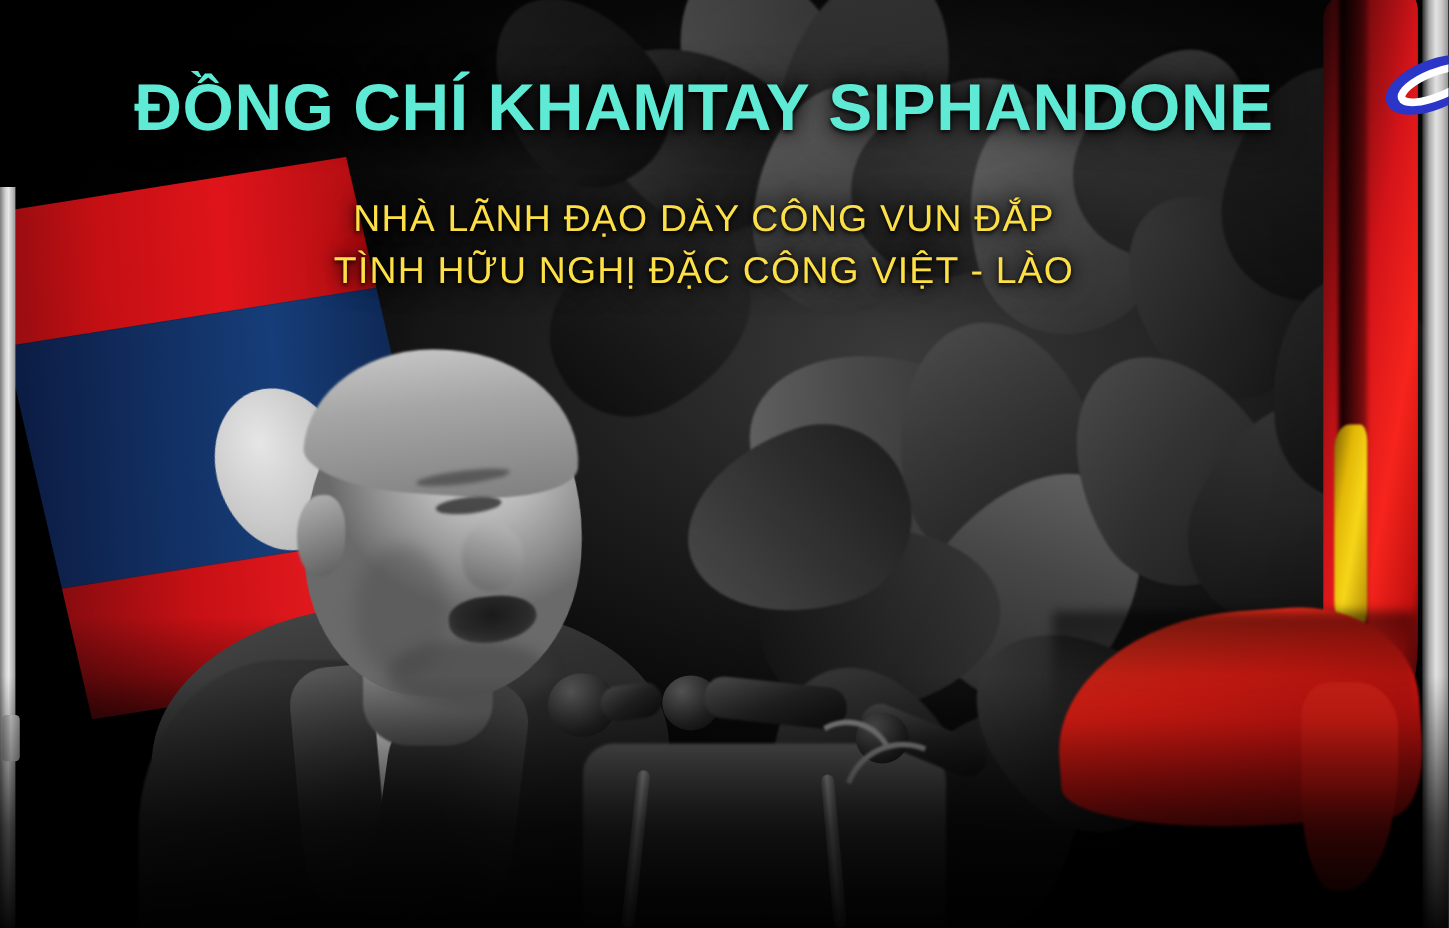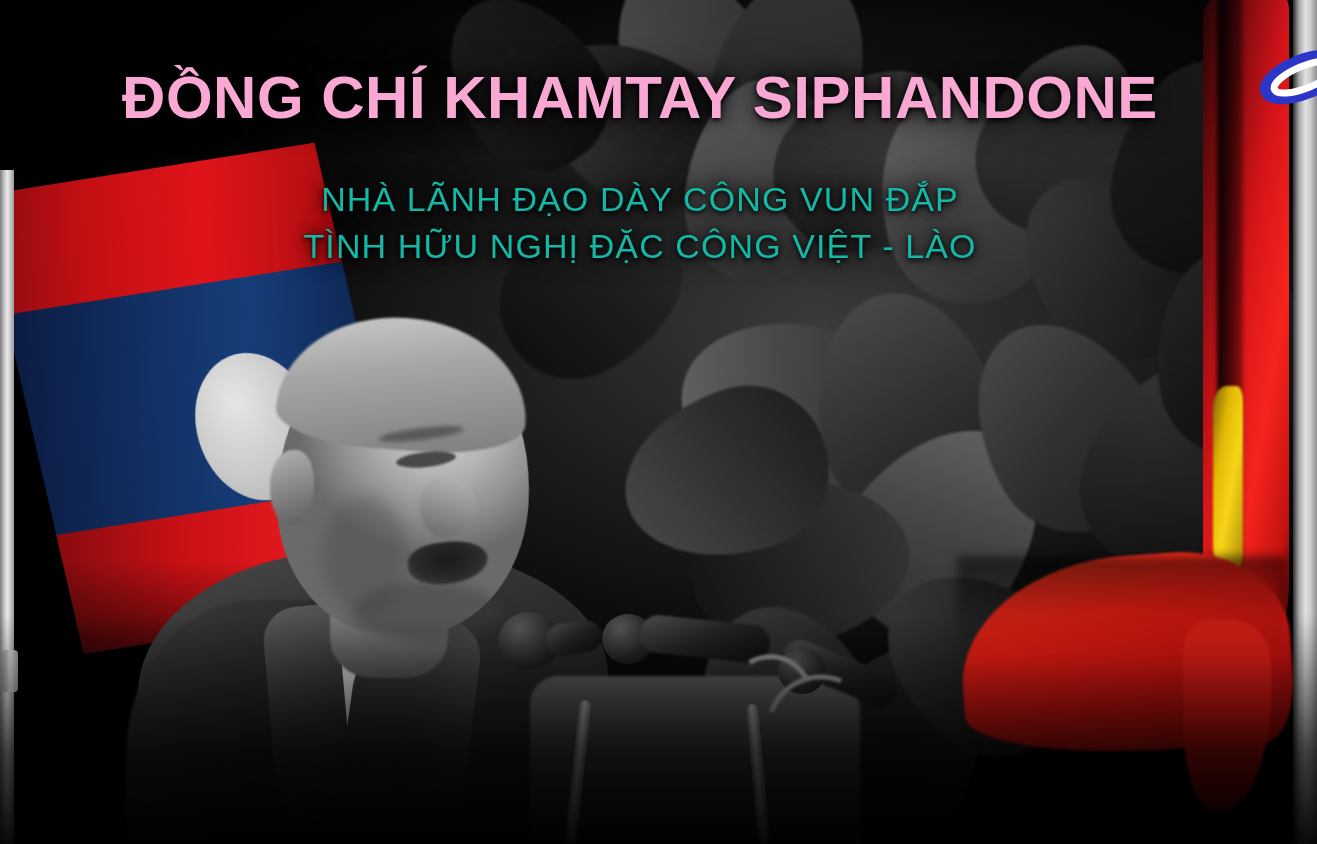--- a/index.html
+++ b/index.html
@@ -403,7 +403,7 @@
   .title {
     margin: 0;
     padding-top: 66px;
-    color: #f9a8d4;
+    color: #5eead4;
     font-size: 60px;
     font-weight: 700;
     letter-spacing: 0.5px;

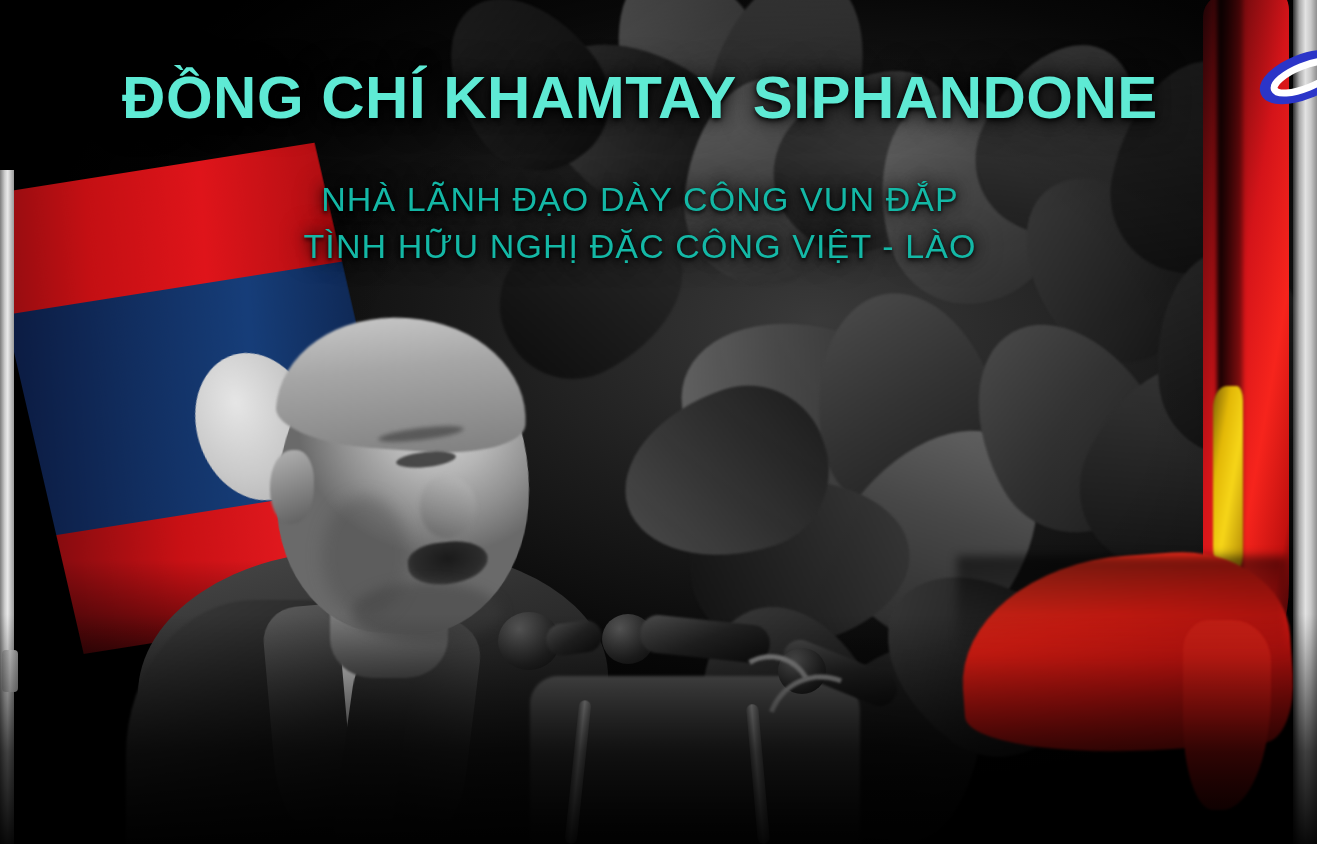--- a/index.html
+++ b/index.html
@@ -417,7 +417,7 @@
   .subtitle {
     margin: 0;
     padding-top: 46px;
-    color: #14b8a6;
+    color: #fde047;
     font-size: 34px;
     font-weight: 400;
     letter-spacing: 1.1px;

